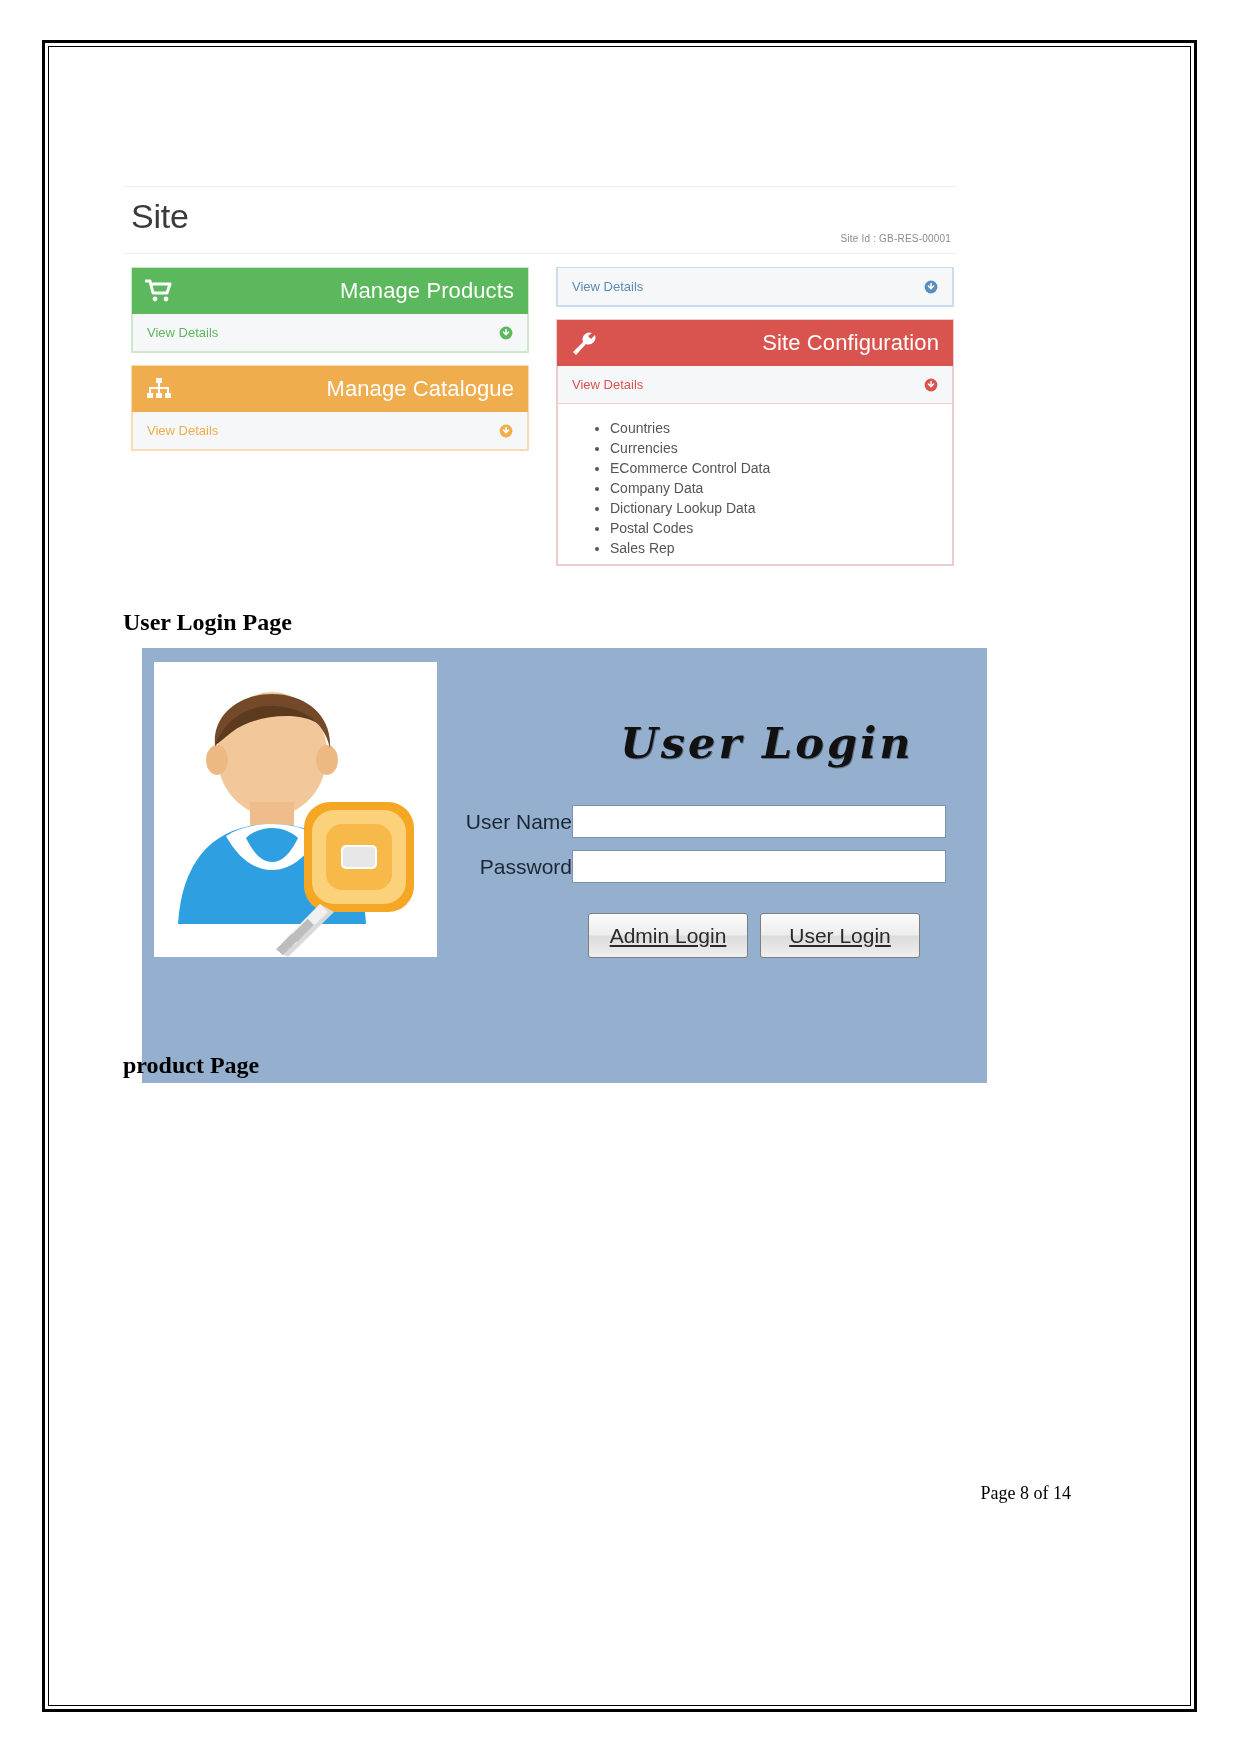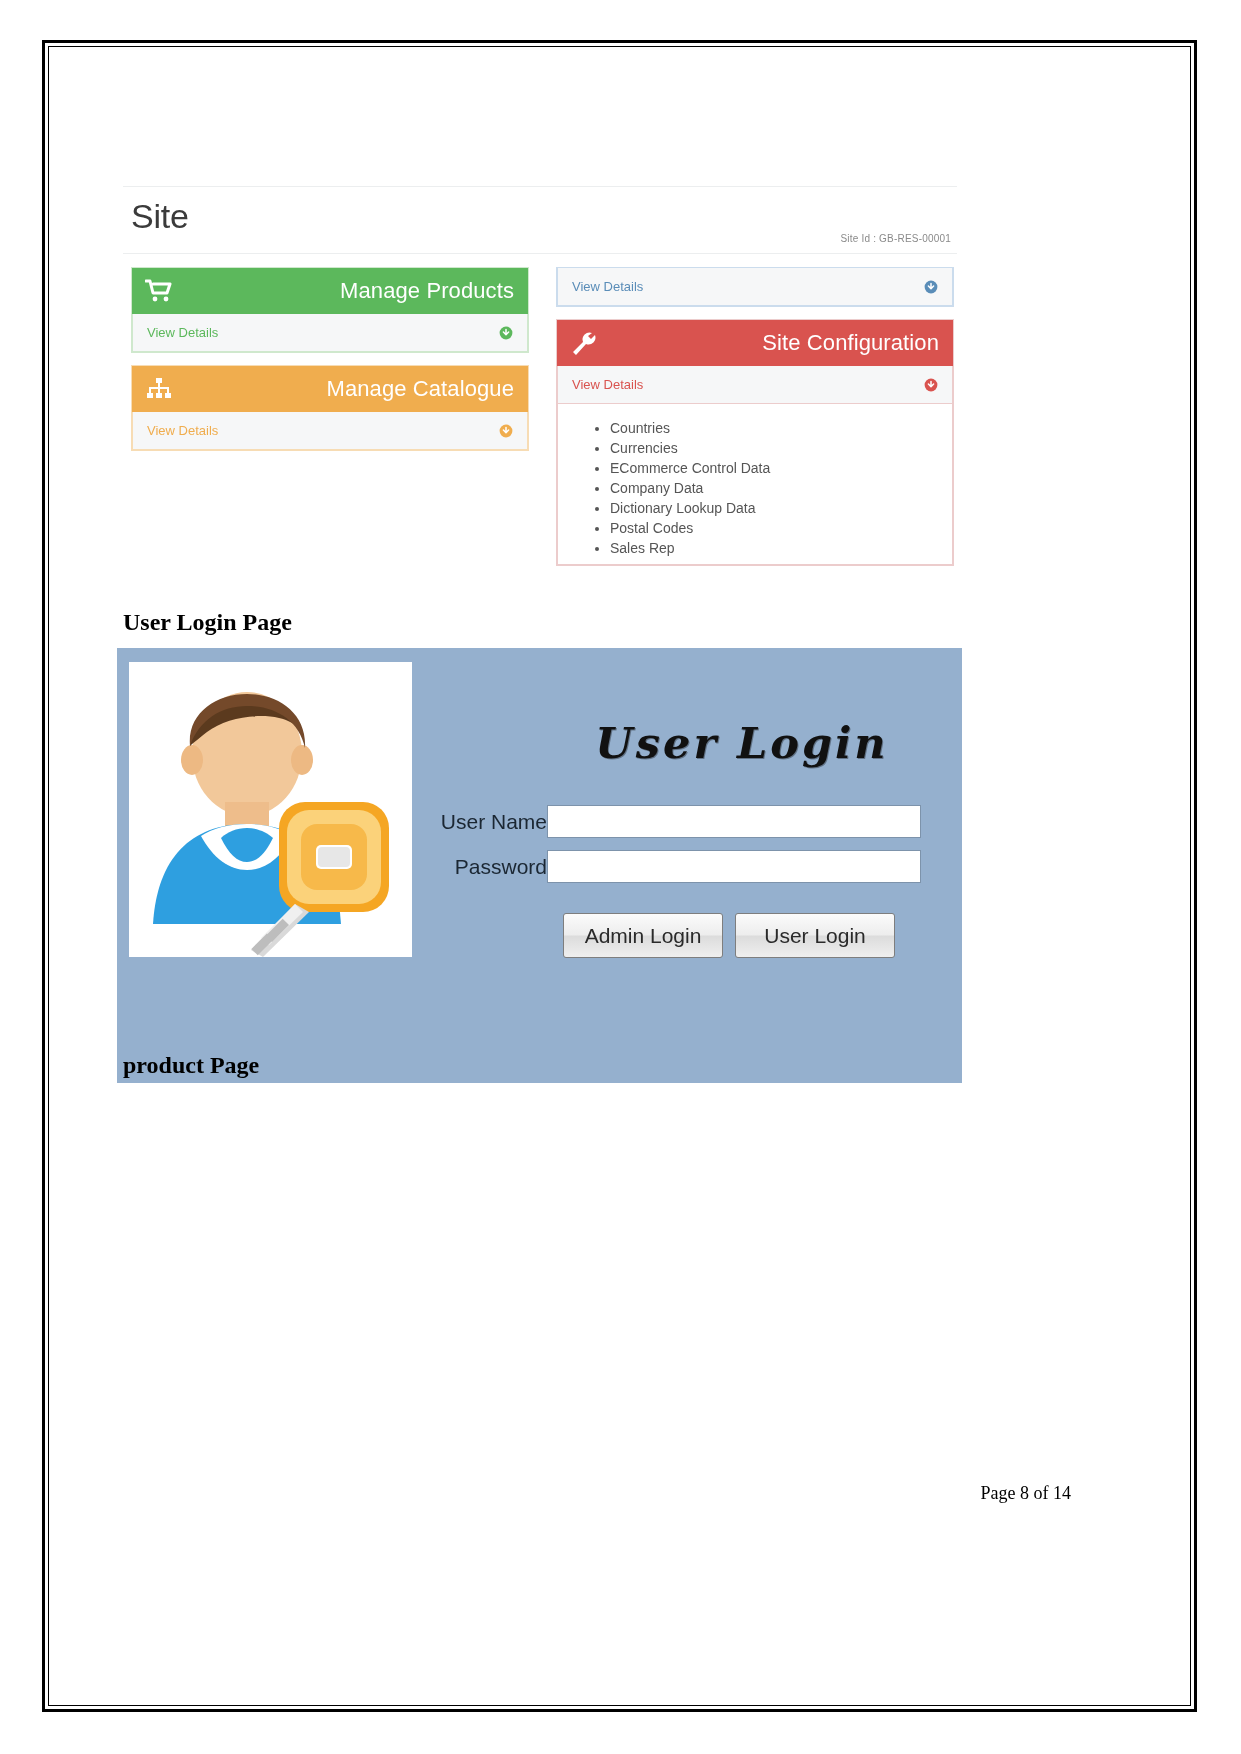--- a/index.html
+++ b/index.html
@@ -195,7 +195,7 @@
   
   .login-shot {
     position: absolute;
-    left: 57px;
+    left: 82px;
     top: 590px;
     width: 845px;
     height: 435px;

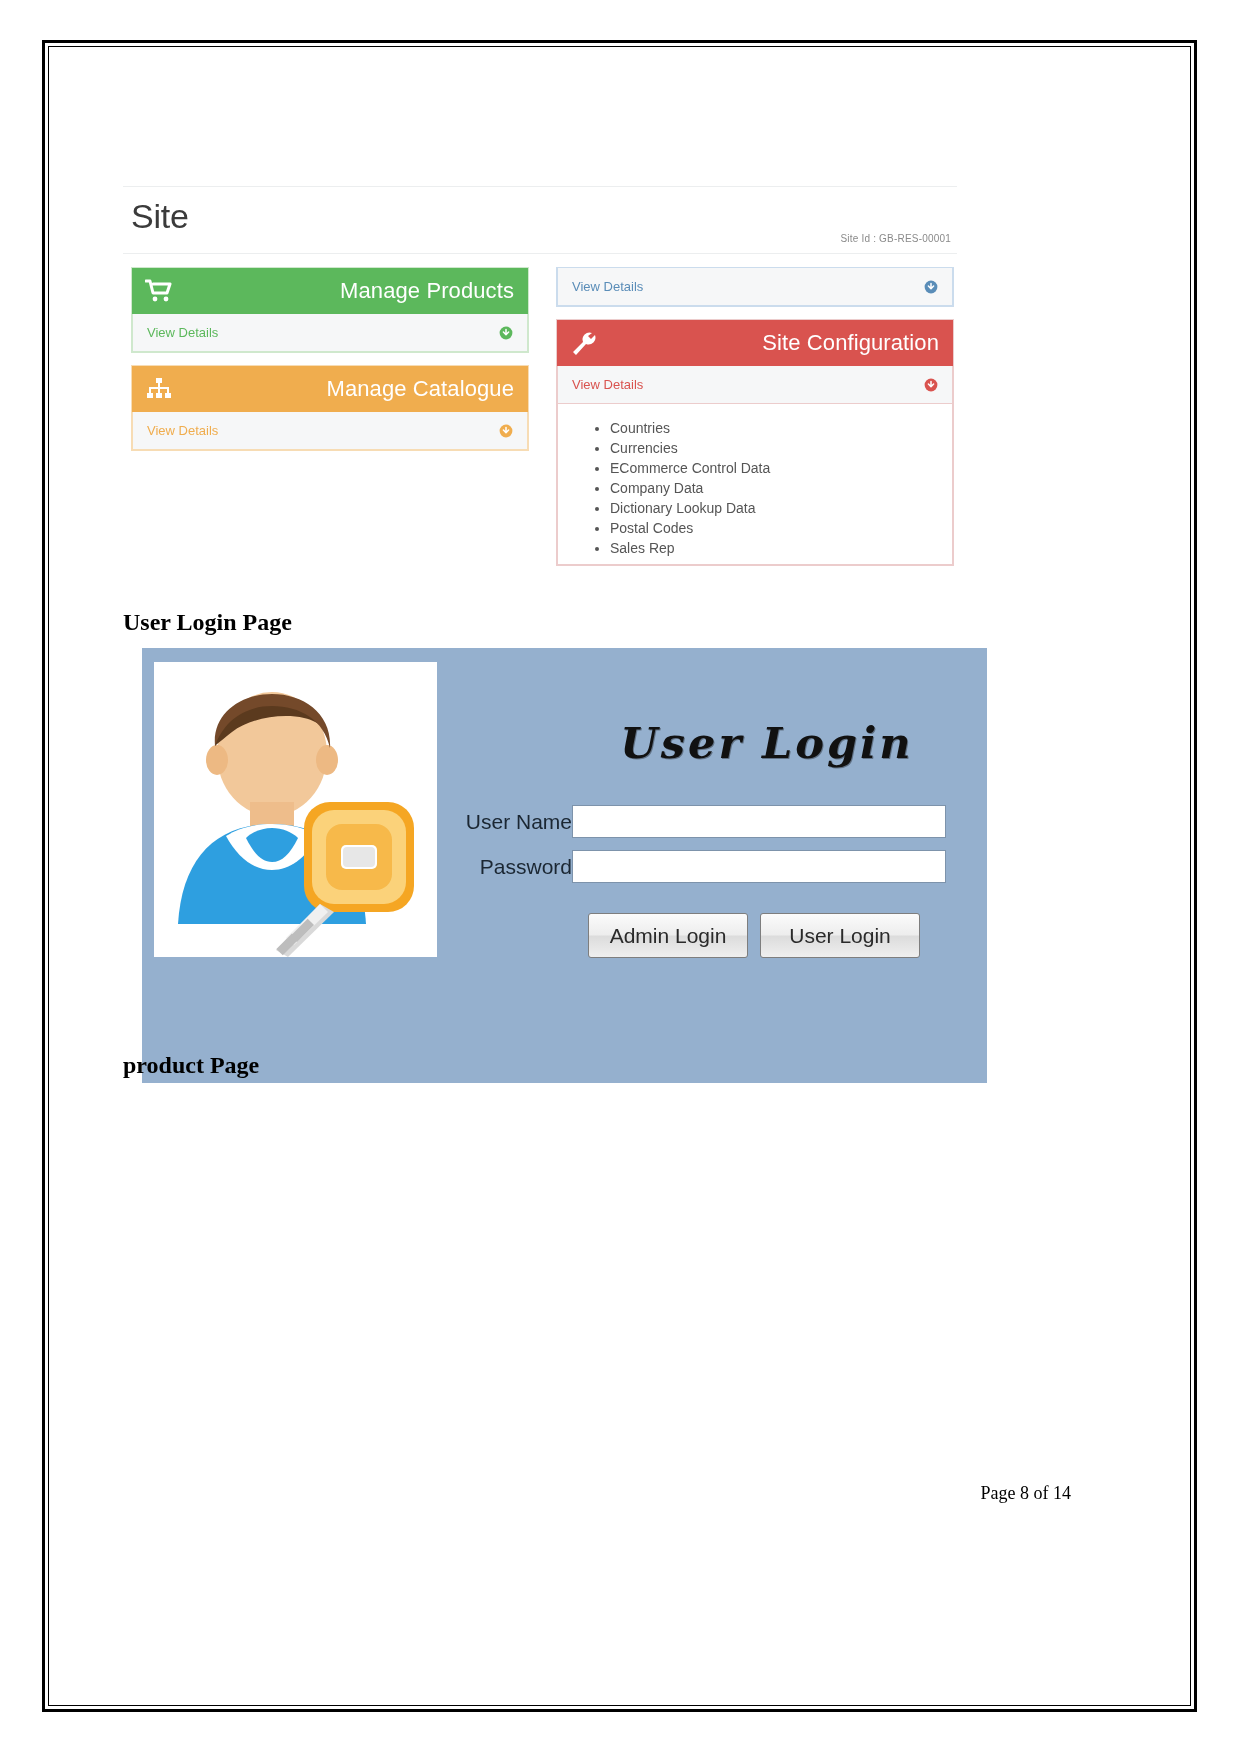--- a/index.html
+++ b/index.html
@@ -270,6 +270,7 @@
     color: #2a2a2a;
     cursor: pointer;
     padding: 0 14px;
+    text-decoration: underline;
   }
 
   

